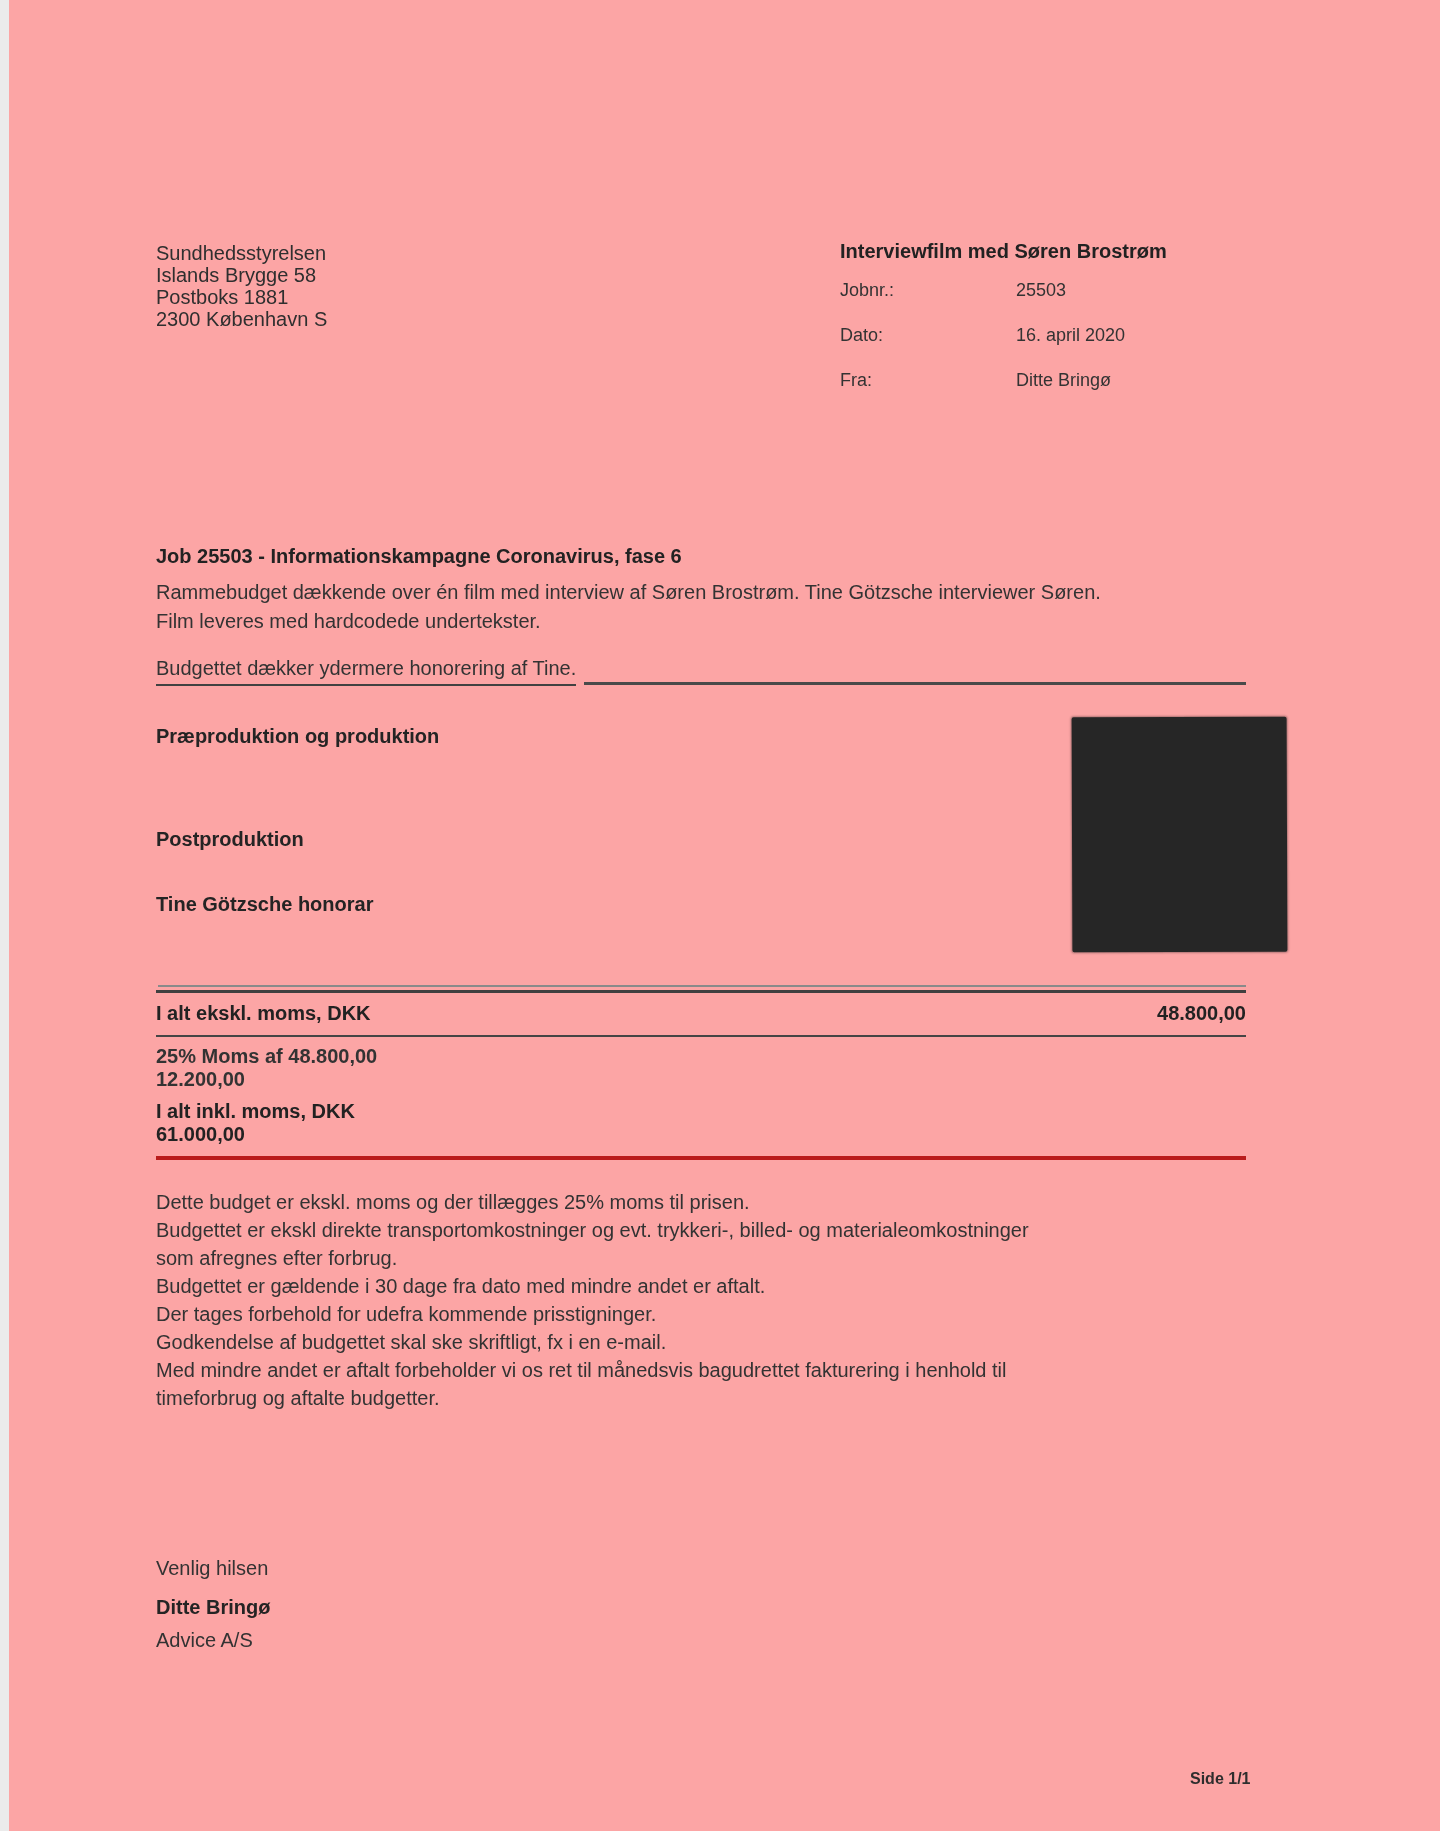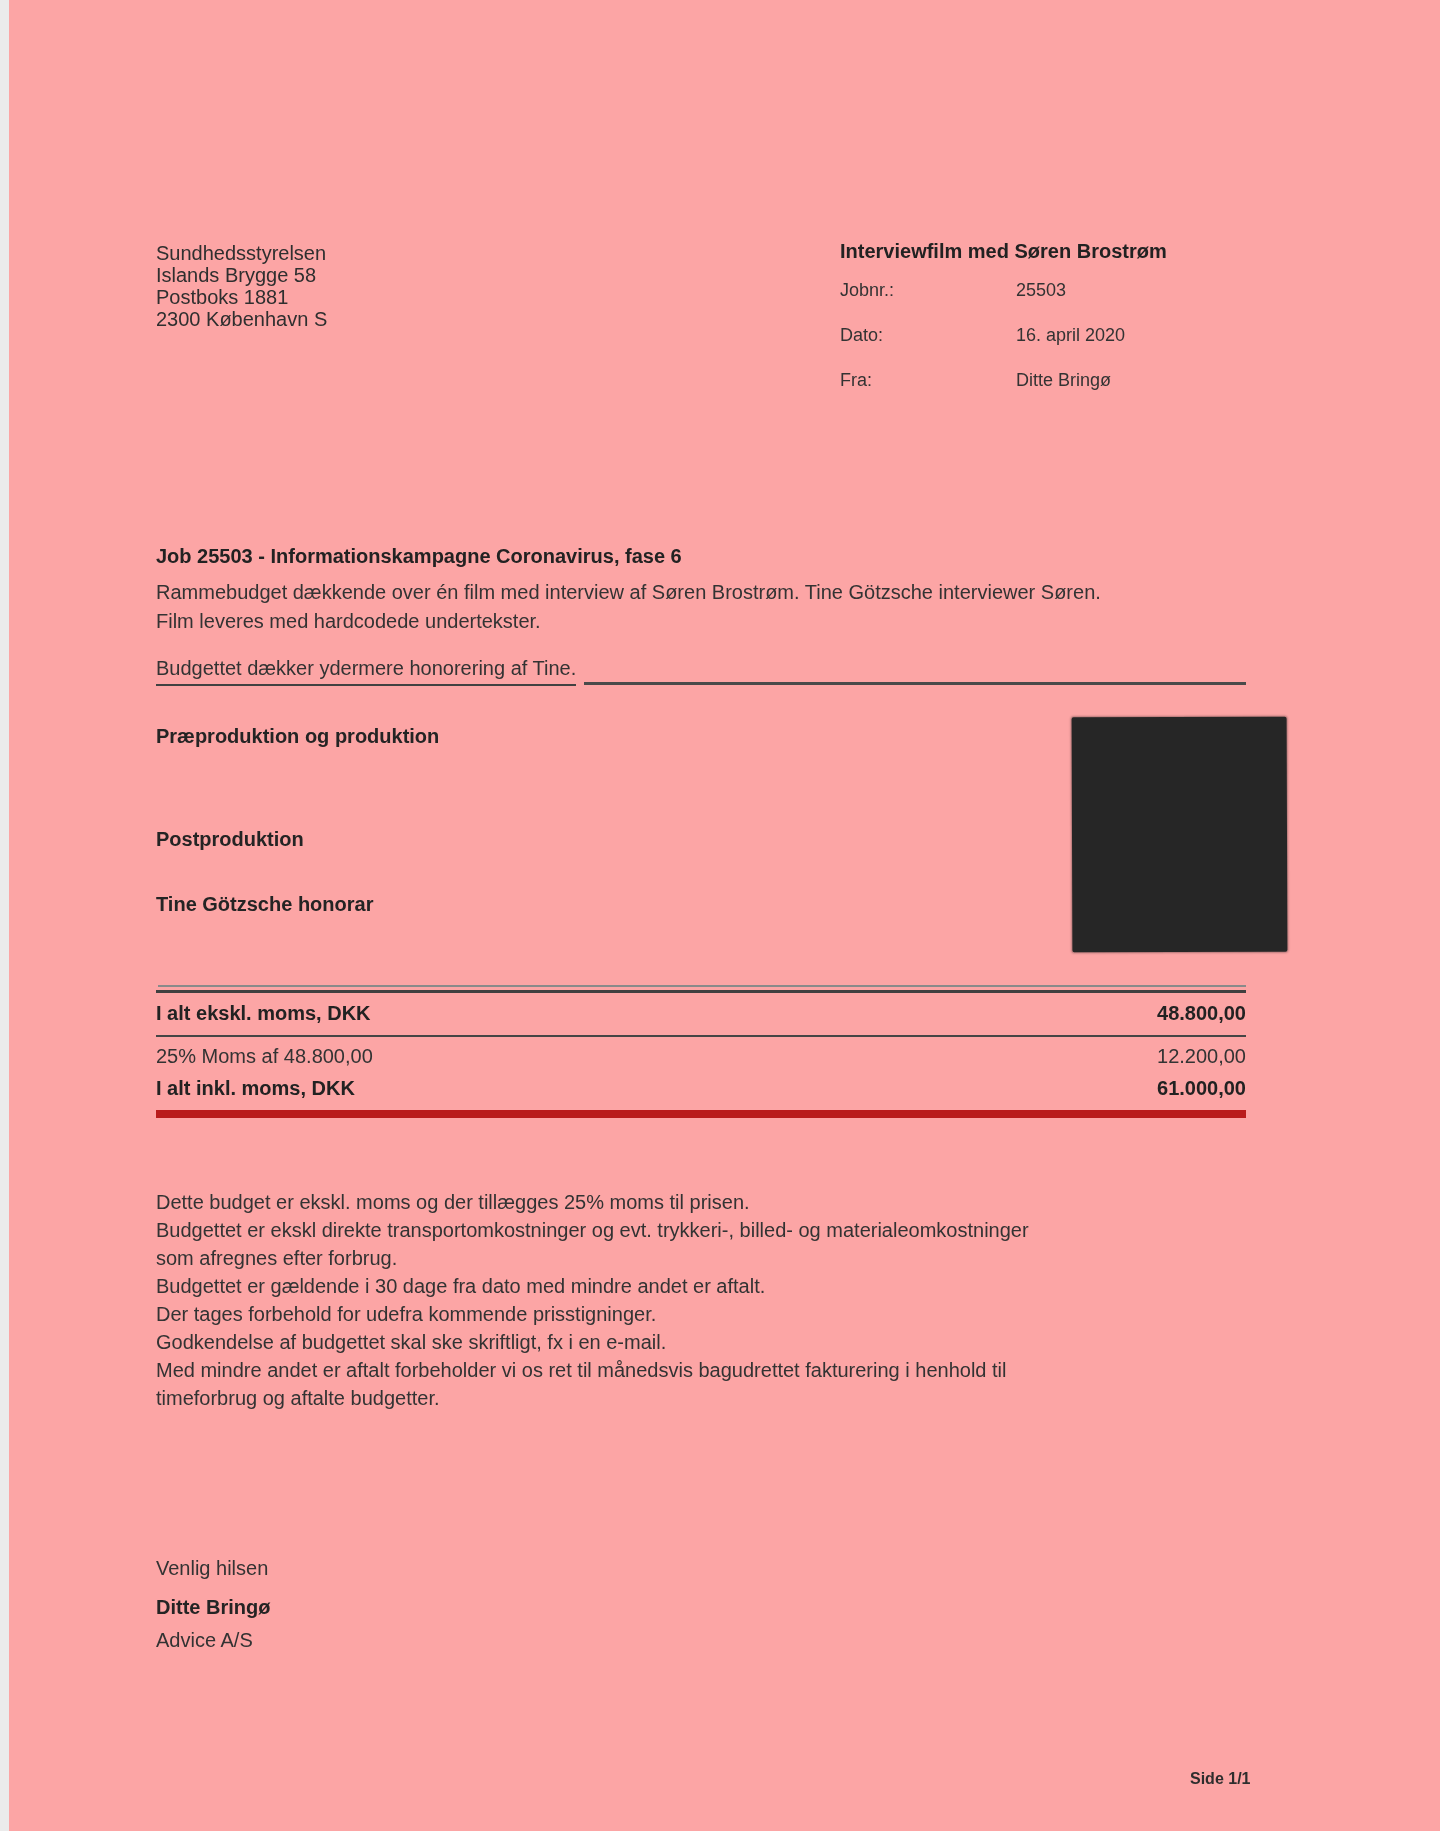--- a/index.html
+++ b/index.html
@@ -44,7 +44,7 @@
   }
   
   .totals { position:absolute; left:156px; top:990px; width:1090px;
-            border-top:3px solid #404040; border-bottom:8px solid #b91c1c;
+            border-top:3px solid #404040; border-bottom:4px solid #b91c1c;
             font-size:20px; }
   .totals::before { content:""; position:absolute; left:2px; right:0; top:-8px; border-top:2px solid #8a8a8a; }
   .t-row { display:flex; justify-content:space-between; align-items:baseline; }

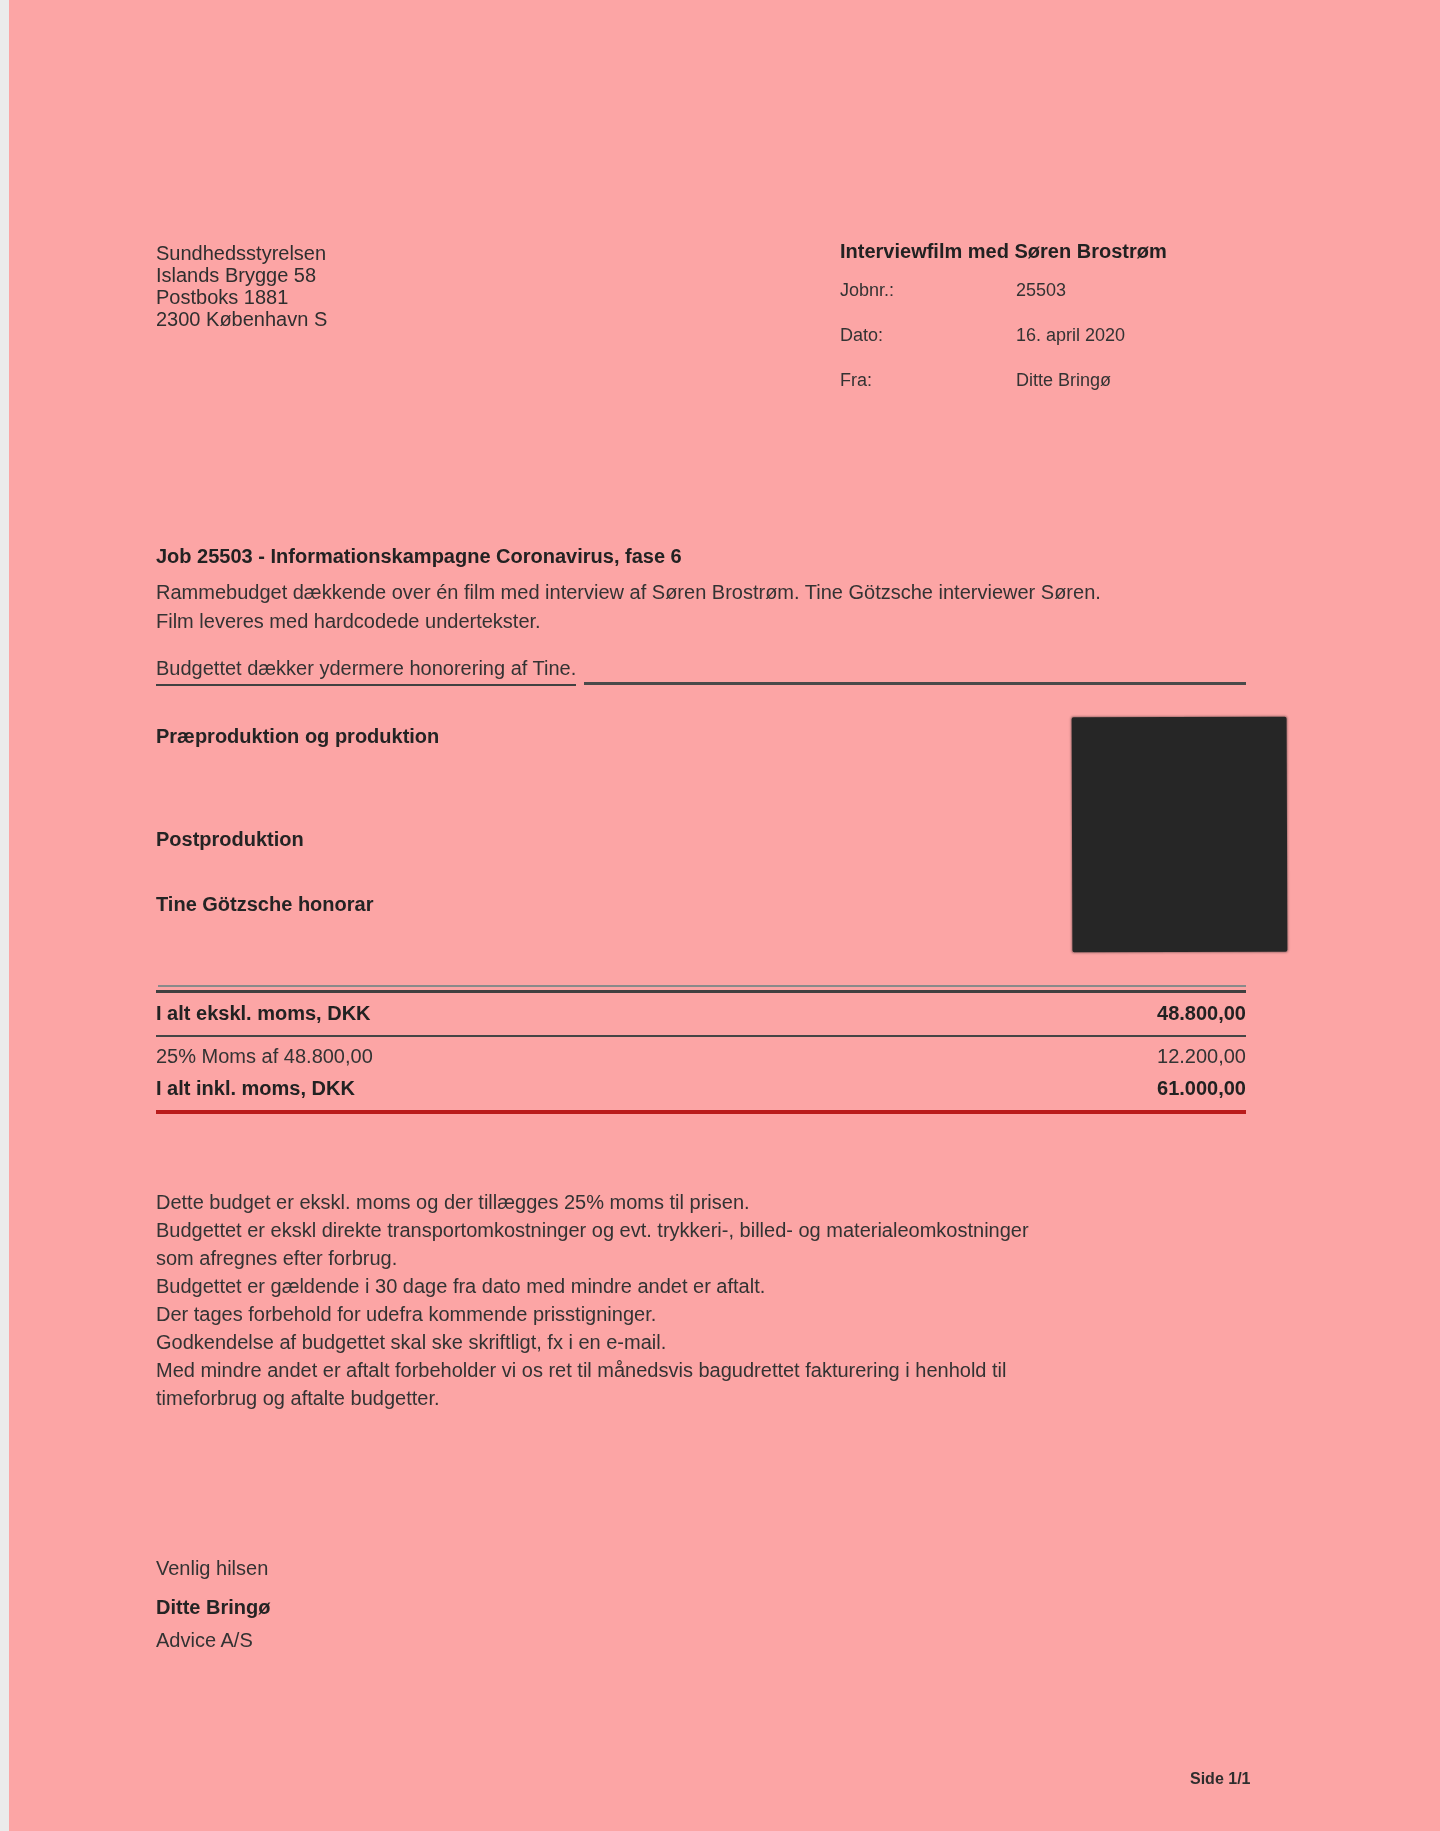--- a/index.html
+++ b/index.html
@@ -49,7 +49,7 @@
   .totals::before { content:""; position:absolute; left:2px; right:0; top:-8px; border-top:2px solid #8a8a8a; }
   .t-row { display:flex; justify-content:space-between; align-items:baseline; }
   .t-bold { font-weight:700; color:#222; }
-  .t-reg { font-weight:400; color:#333; }
+  .t-reg { font-weight:700; color:#333;flex-direction:column; }
   .t-row-0 { padding:9px 0 10px; border-bottom:2px solid #454545; }
   .t-row-1 { padding:8px 0 4px; }
   .t-row-2 { padding:5px 0 10px; }

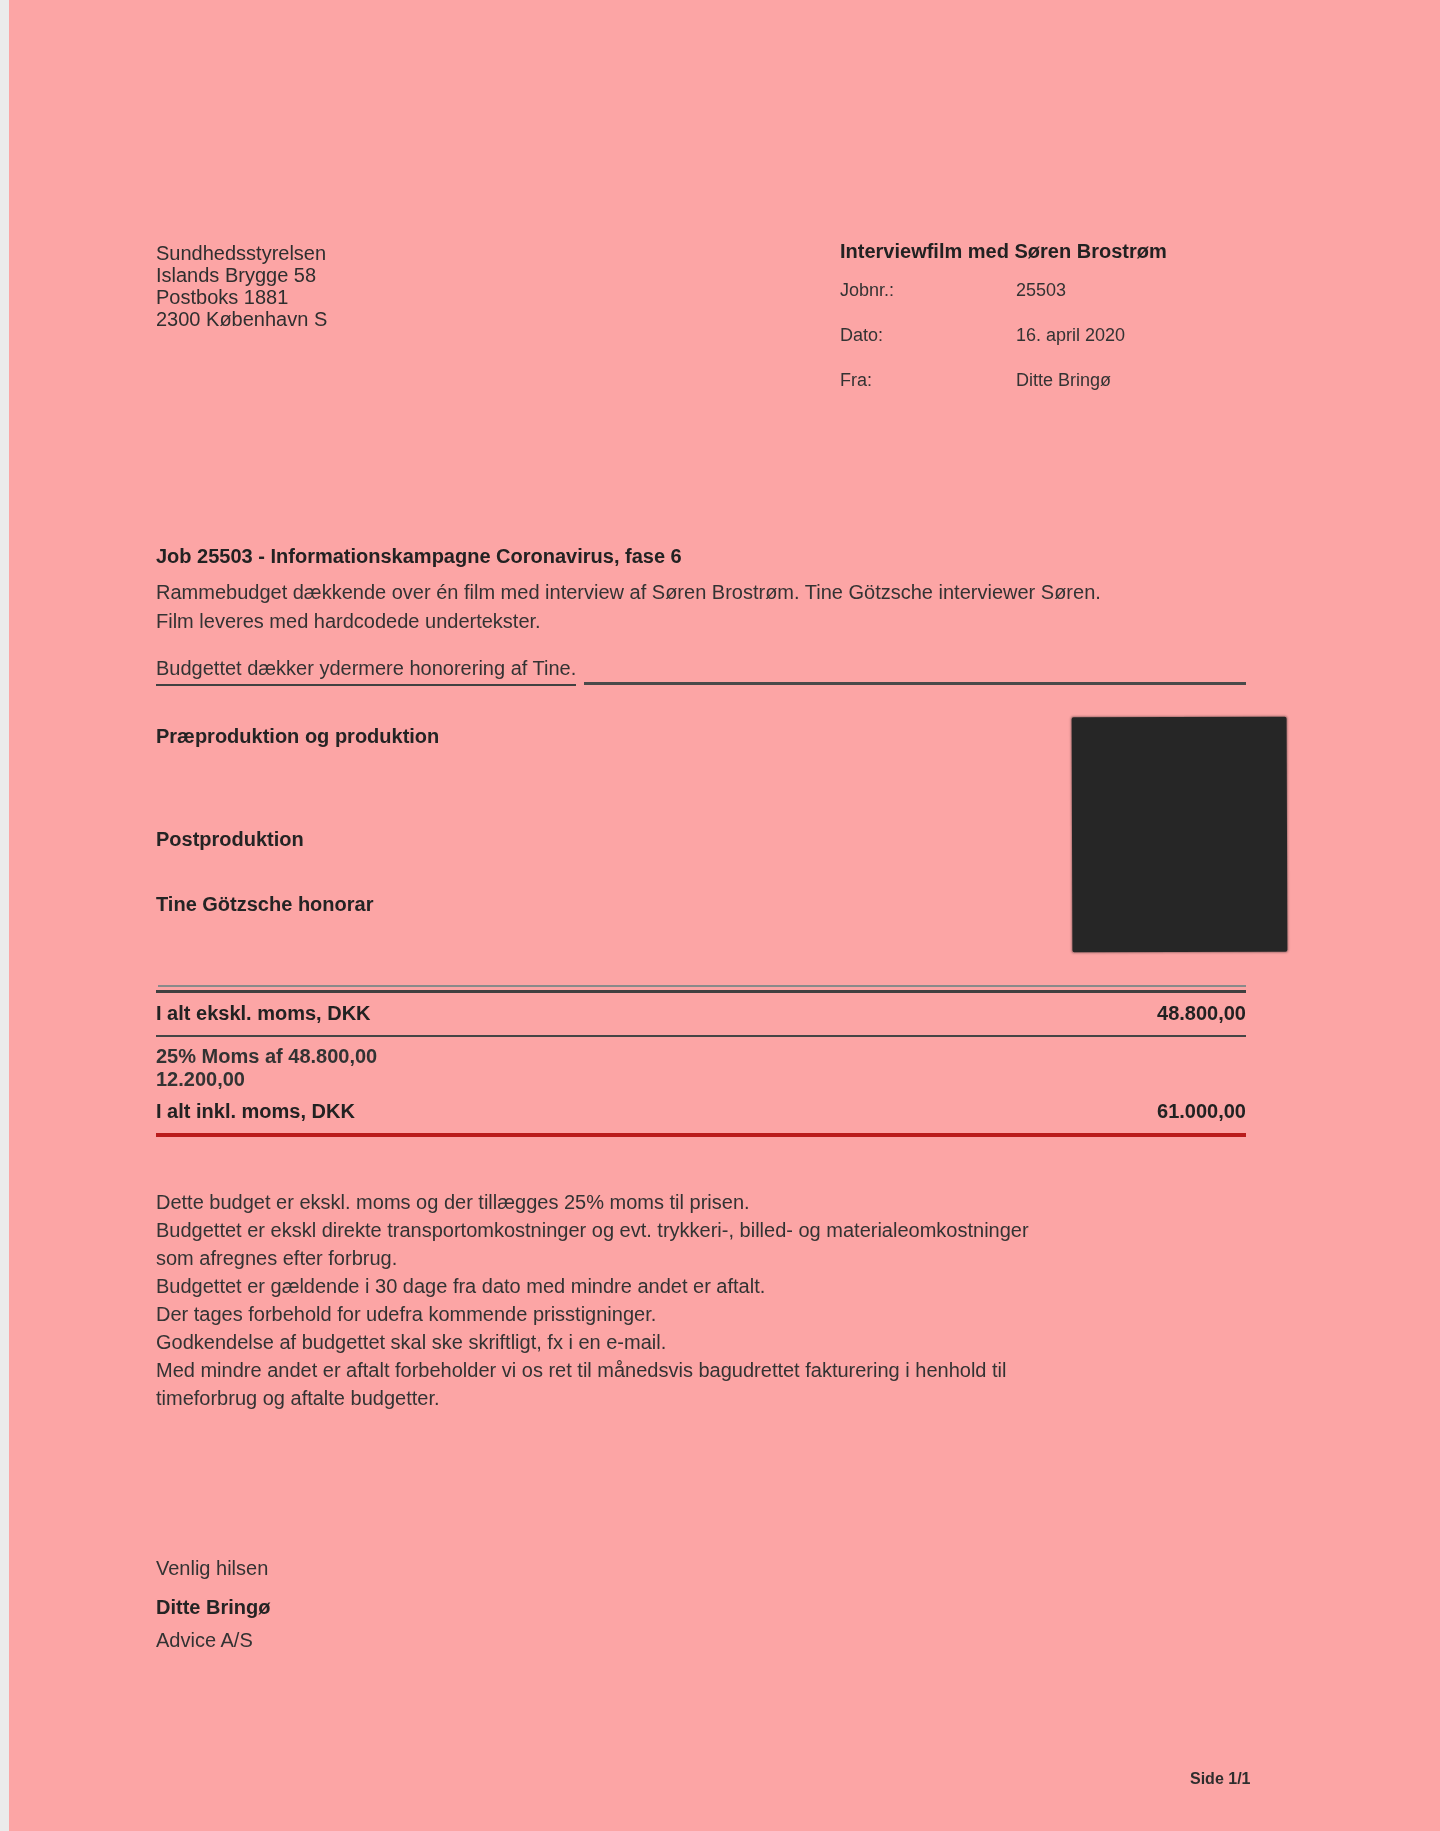--- a/index.html
+++ b/index.html
@@ -52,7 +52,7 @@
   .t-reg { font-weight:700; color:#333;flex-direction:column; }
   .t-row-0 { padding:9px 0 10px; border-bottom:2px solid #454545; }
   .t-row-1 { padding:8px 0 4px; }
-  .t-row-2 { padding:5px 0 10px; }
+  .t-row-2 { padding:5px 0 10px;flex-direction:column; }
   
   .terms { position:absolute; left:156px; top:1188px; font-size:20px; line-height:28px; color:#333; width:1180px; }
   

